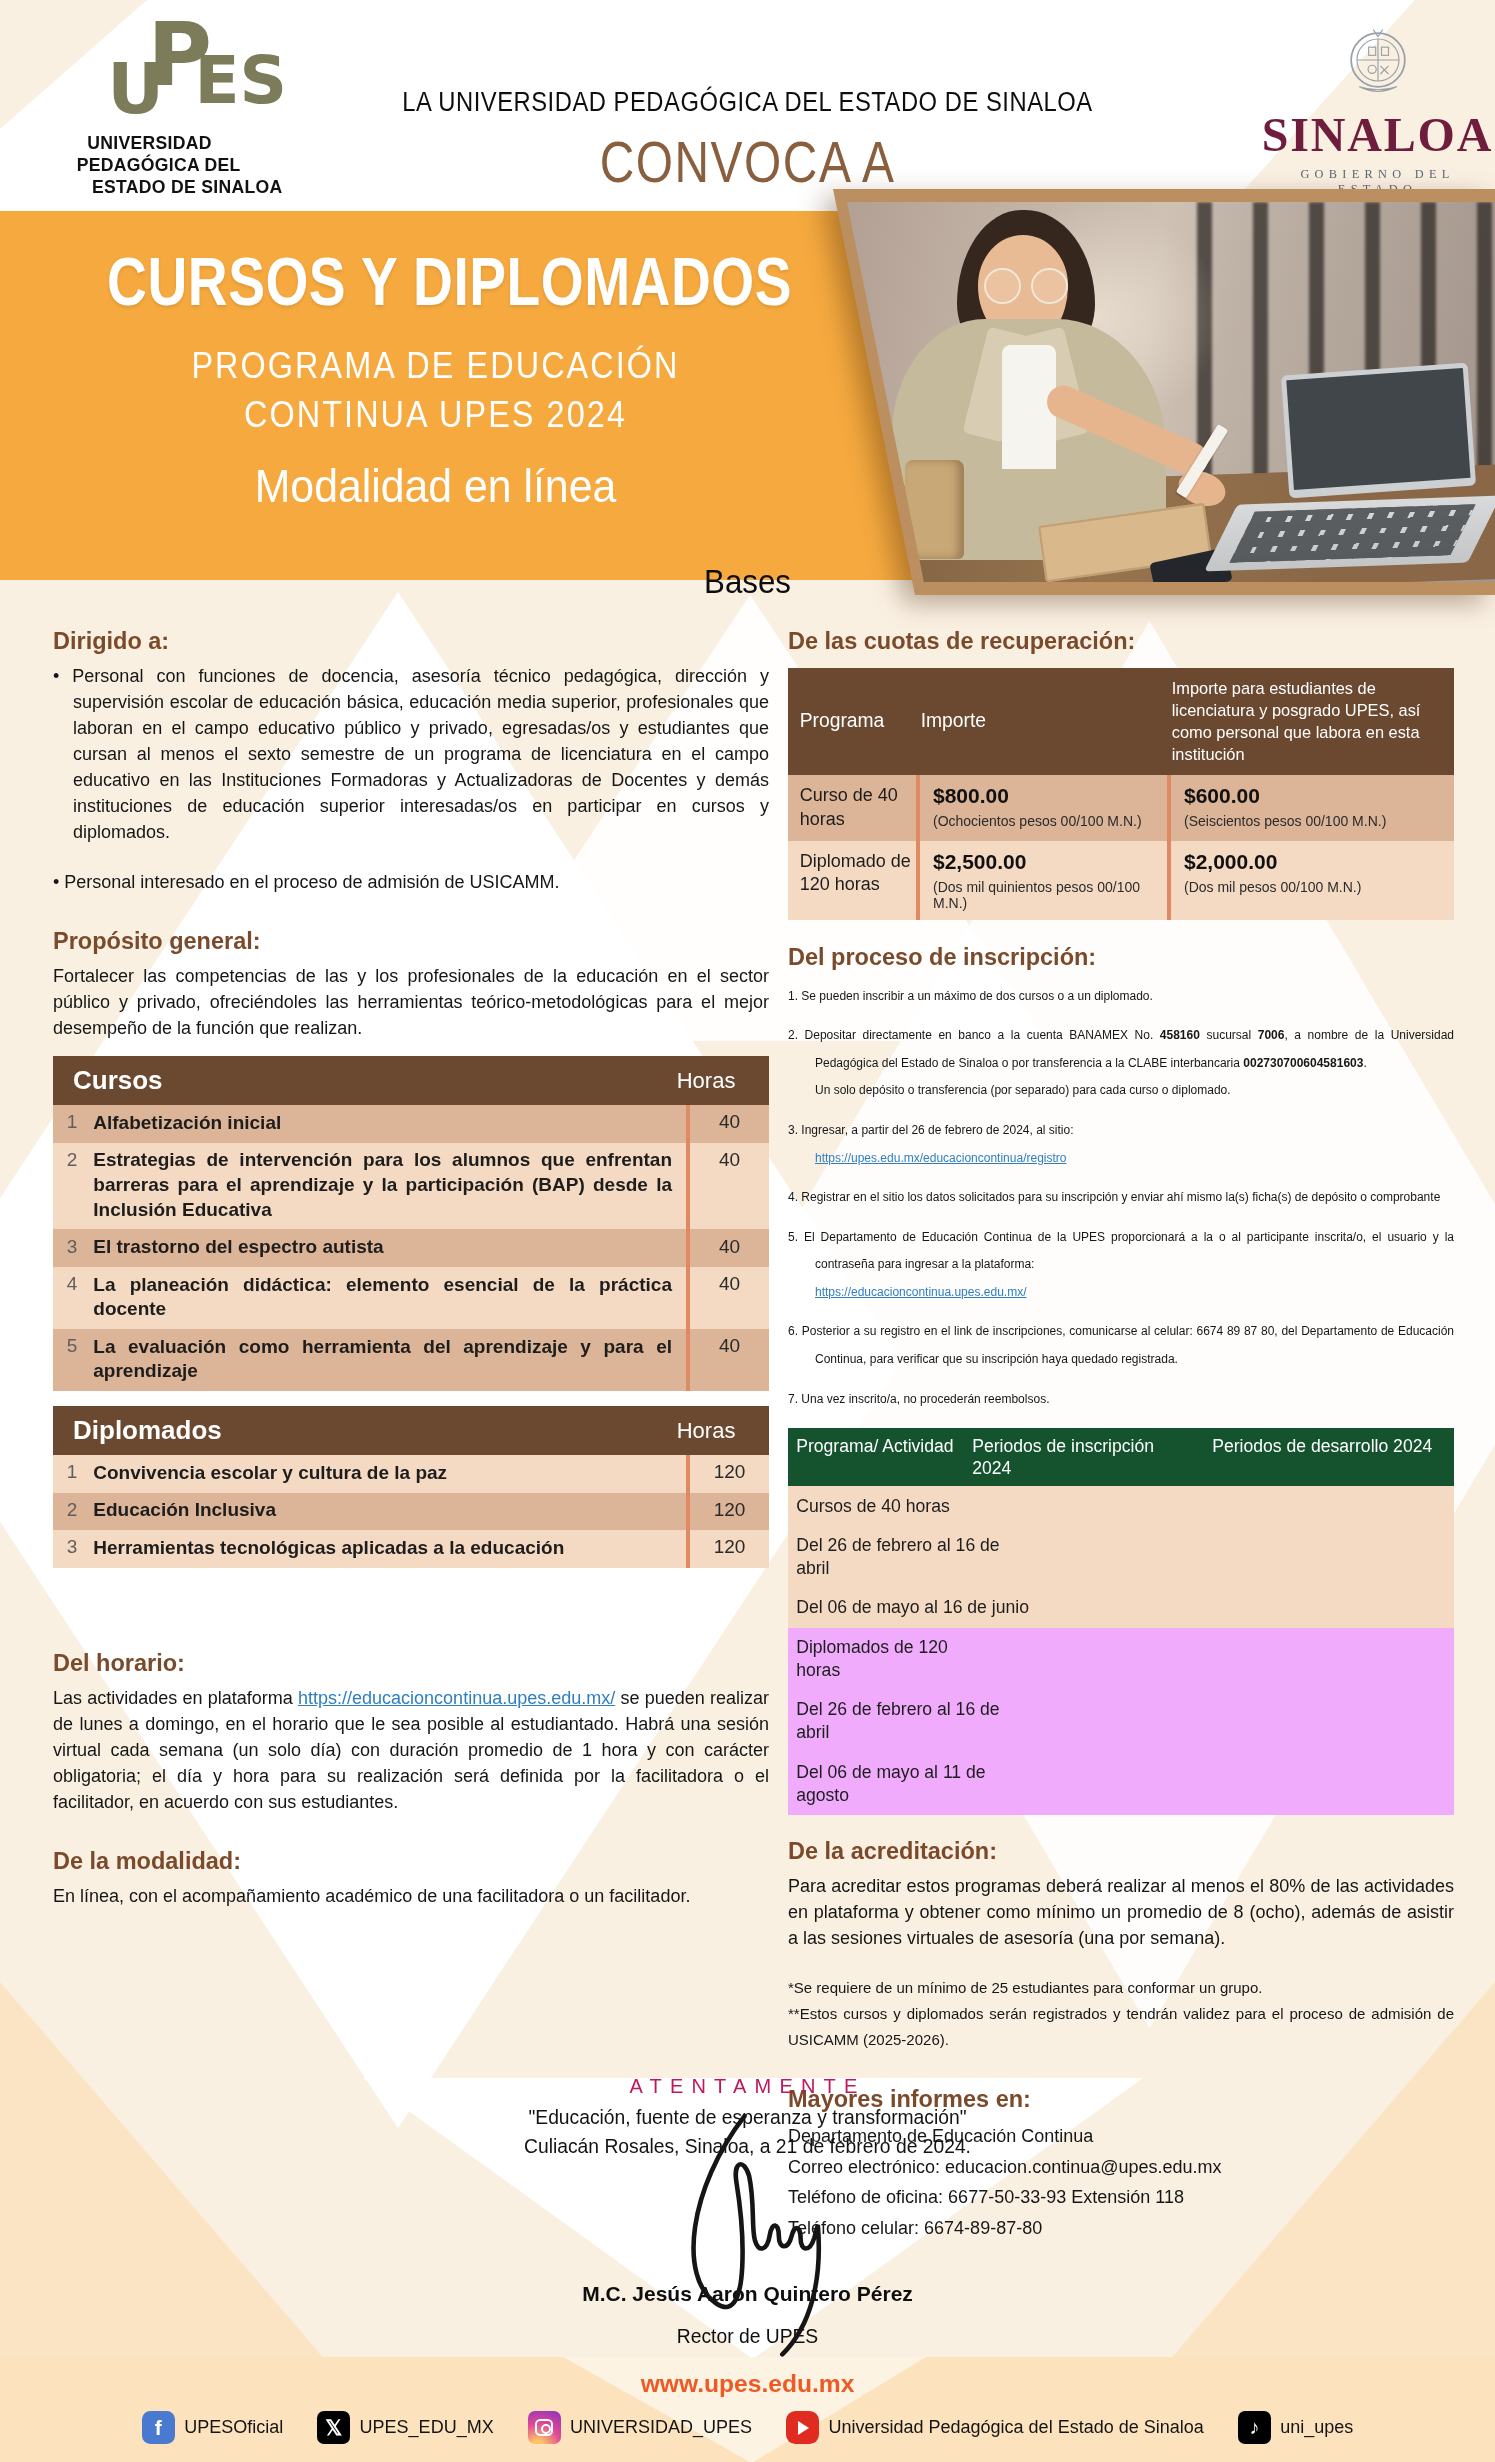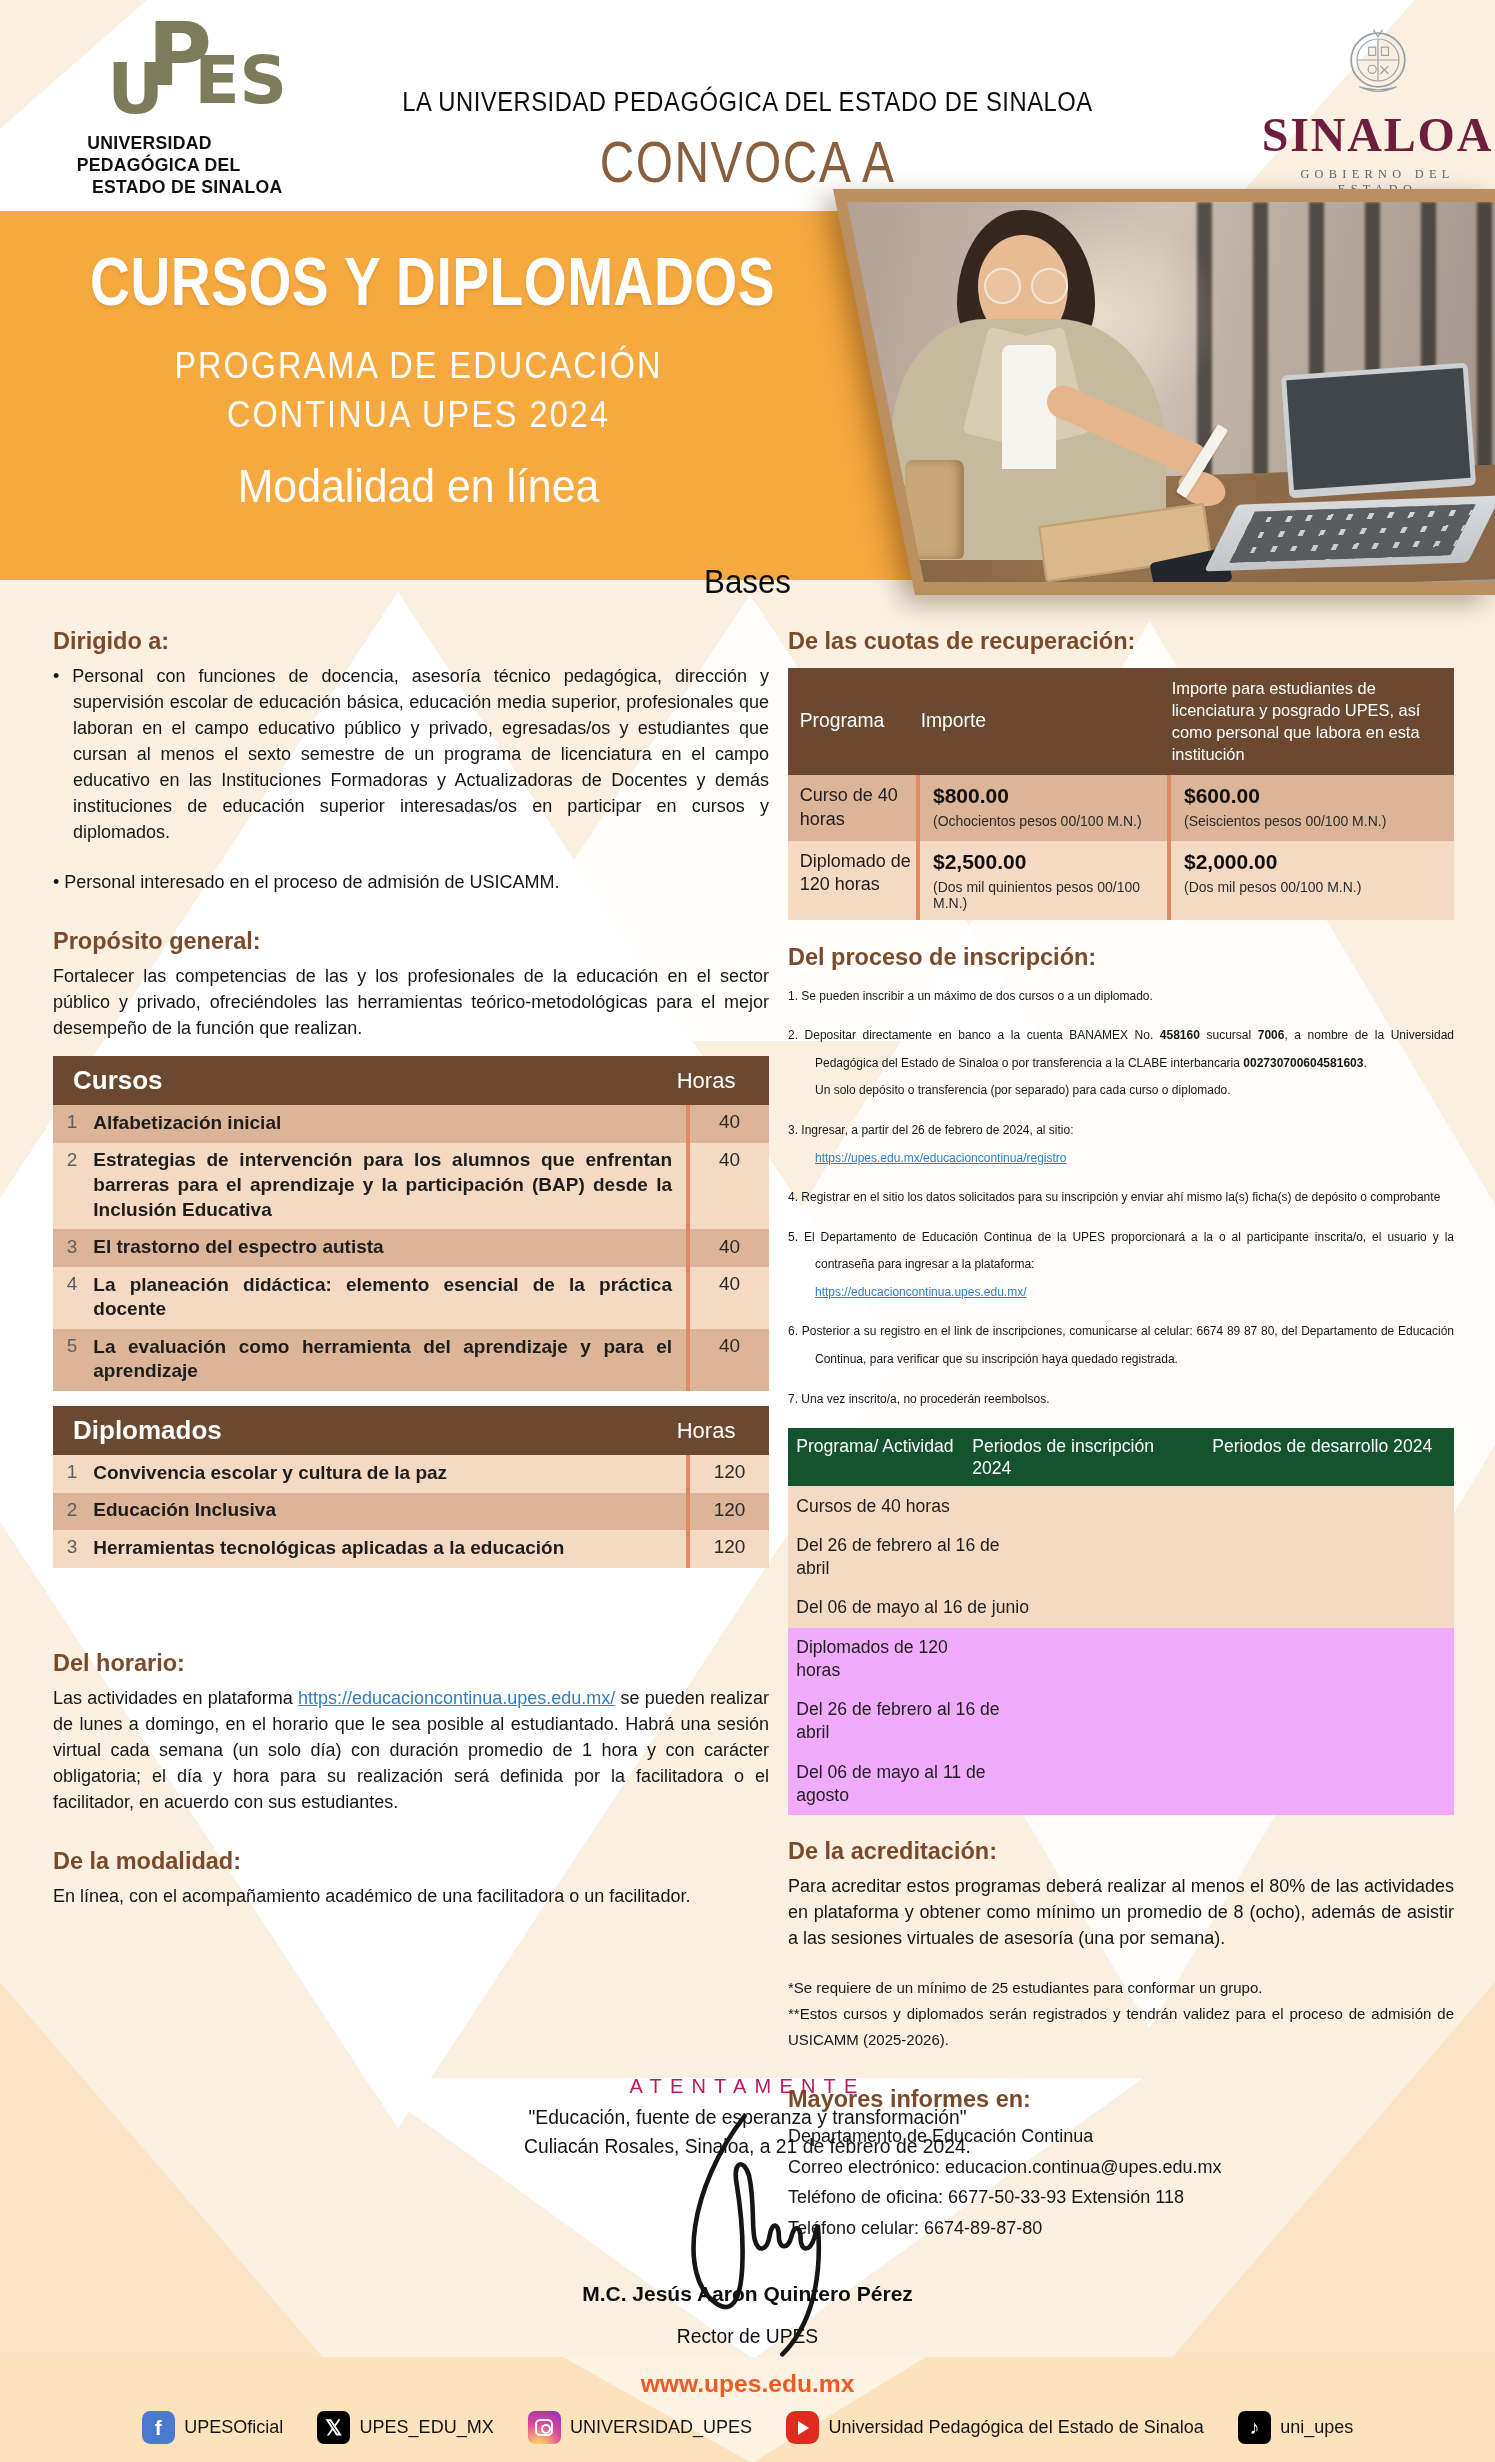--- a/index.html
+++ b/index.html
@@ -65,7 +65,7 @@
   
   .banner { position:absolute; left:0; top:211px; width:1495px; height:369px;
             background:#f5a93f; z-index:2; }
-  .banner-text { position:absolute; left:8px; top:0; width:821px; height:454px;
+  .banner-text { position:absolute; left:25px; top:0; width:821px; height:454px;
                  text-align:center; color:#ffffff; }
   .banner-title { margin-top:30.5px; font-size:69px; font-weight:800; letter-spacing:0.6px;
                   transform:scaleX(.8); transform-origin:center;

